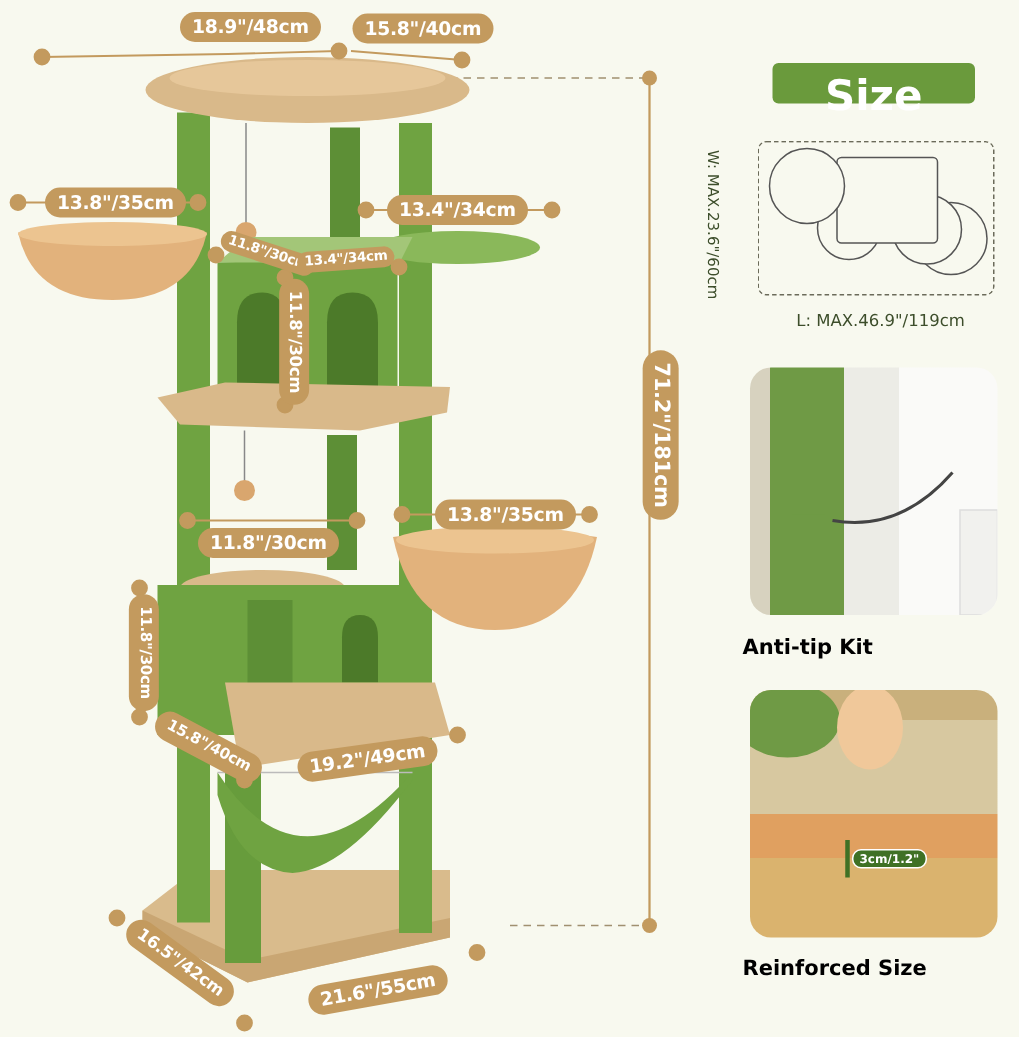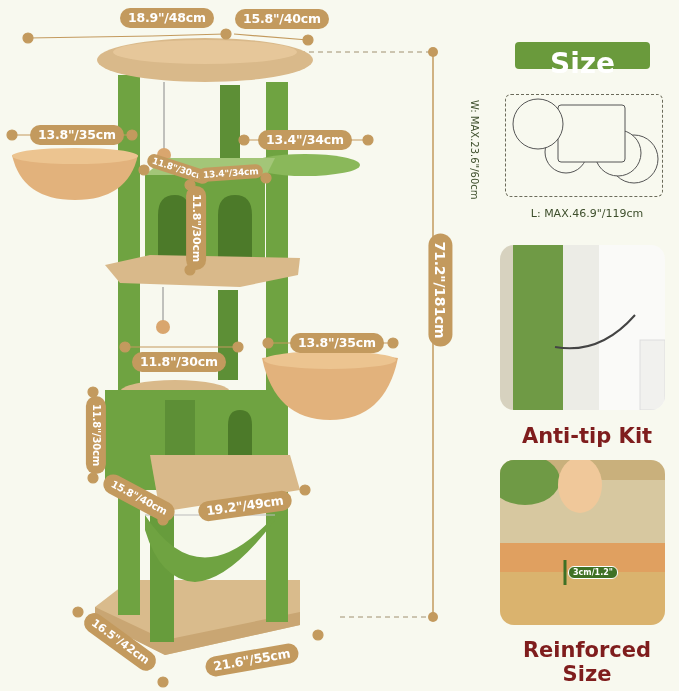--- a/index.html
+++ b/index.html
@@ -58,8 +58,8 @@
       background: linear-gradient(180deg, #c9b07c 0 12%, #d7c8a0 12% 50%, #e0a060 50% 68%, #dab36e 68% 100%);
     }
     .caption {
-      position: absolute; left: 495px; width: 184px; text-align: center;
-      font-weight: bold; font-size: 21px; color: #7f1d1d;
+      position: absolute; left: 495px; width: 184px; 
+      font-weight: bold; font-size: 14px; color: #000000;
     }
     .caption.c1 { top: 424px; }
     .caption.c2 { top: 638px; }

